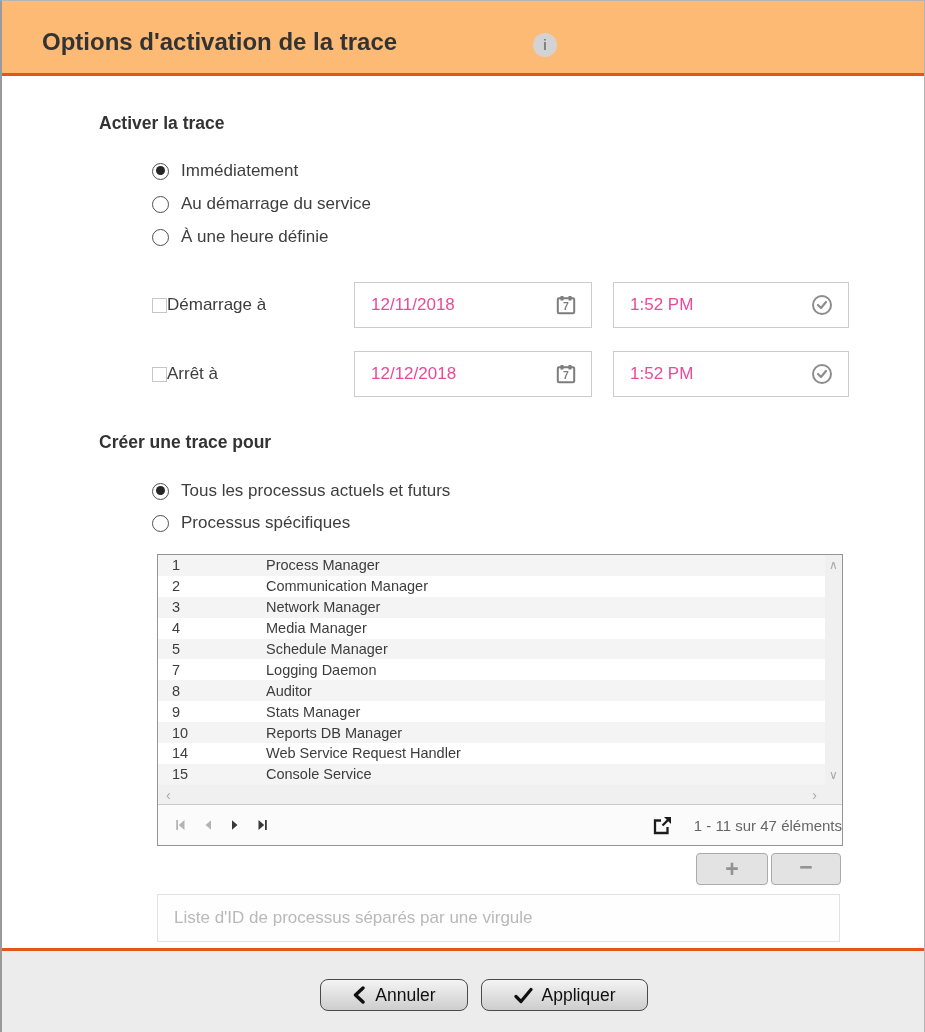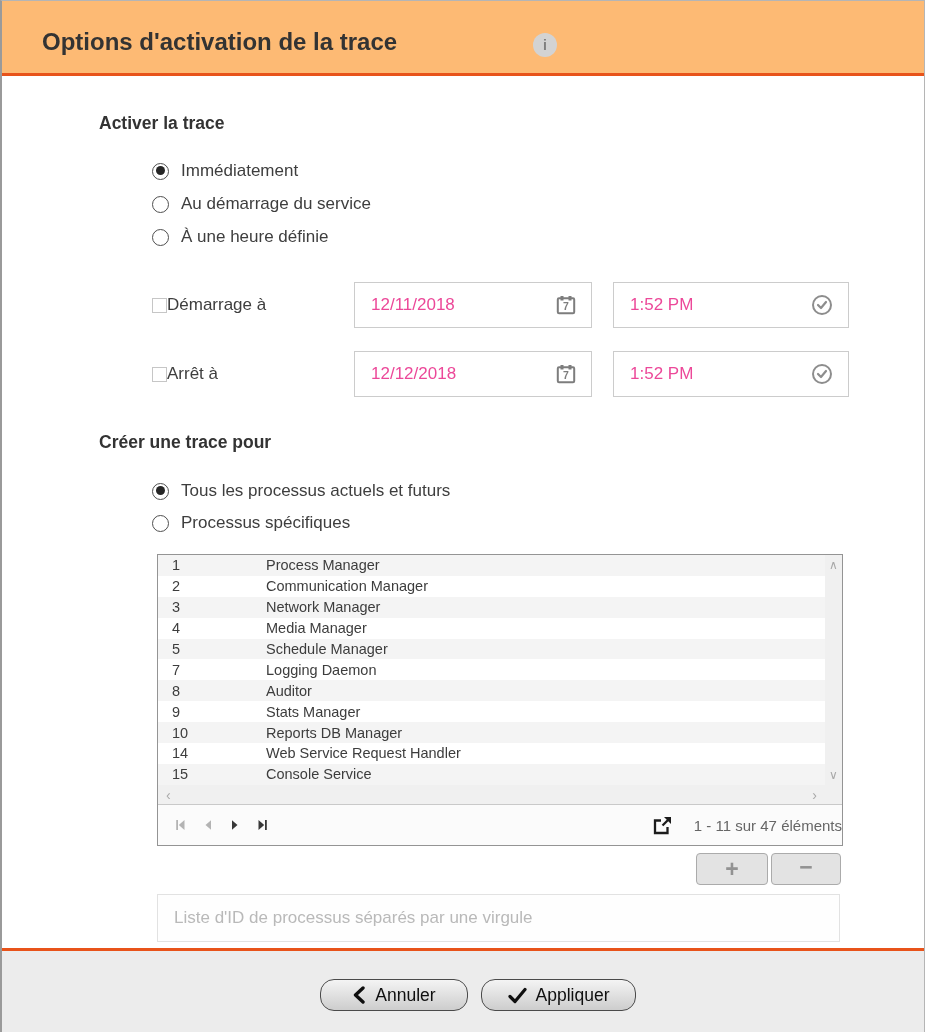--- a/index.html
+++ b/index.html
@@ -73,7 +73,7 @@
   
   .divider { position:absolute; left:0; top:947px; width:100%; height:3px; background:var(--accent,#e8531a); }
   .footer { position:absolute; left:0; top:950px; width:100%; height:82px; background:#ececec; }
-  .btn { position:absolute; top:28px; height:32px; border:1px solid #4a4a4a; border-radius:14px;
+  .btn { position:absolute; top:28px; height:32px; border:1px solid #4a4a4a; border-radius:8px;
          background:linear-gradient(#f4f4f4,#cdcdcd); display:flex; align-items:center; justify-content:center;
          gap:9px; font-size:17.5px; color:#0f0f0f; cursor:pointer; }
   #btn-cancel { left:318px; width:148px; }

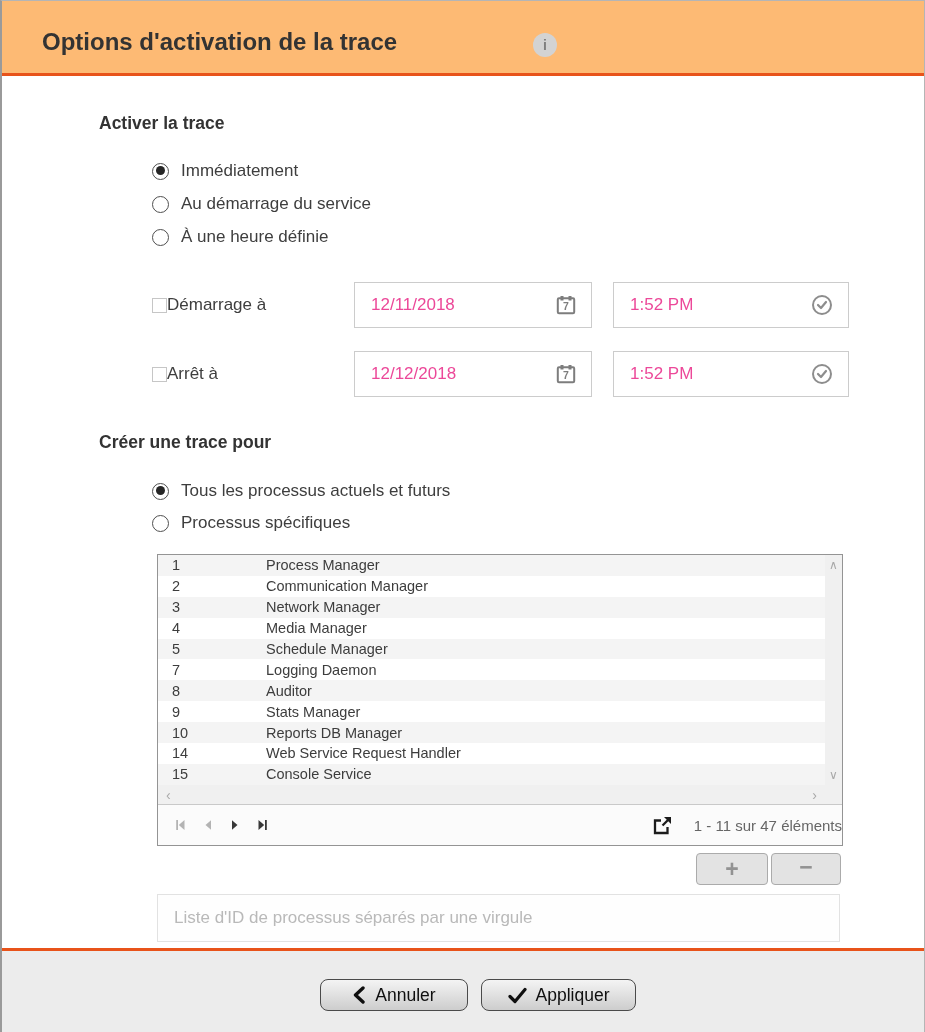--- a/index.html
+++ b/index.html
@@ -77,7 +77,7 @@
          background:linear-gradient(#f4f4f4,#cdcdcd); display:flex; align-items:center; justify-content:center;
          gap:9px; font-size:17.5px; color:#0f0f0f; cursor:pointer; }
   #btn-cancel { left:318px; width:148px; }
-  #btn-apply { left:479px; width:155px; }
+  #btn-apply { left:479px; width:167px; }
 </style>
 </head>
 <body>

